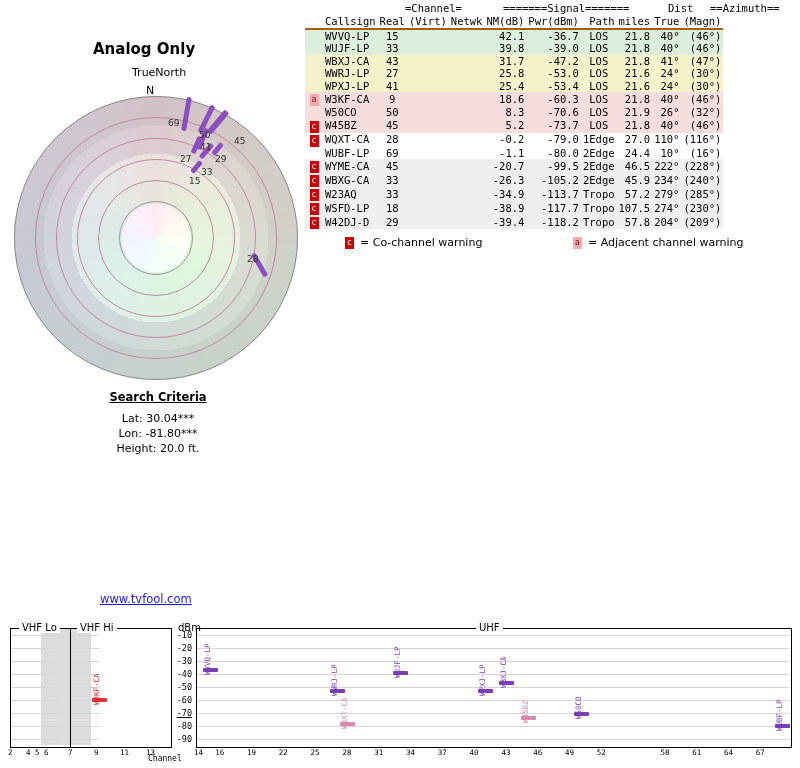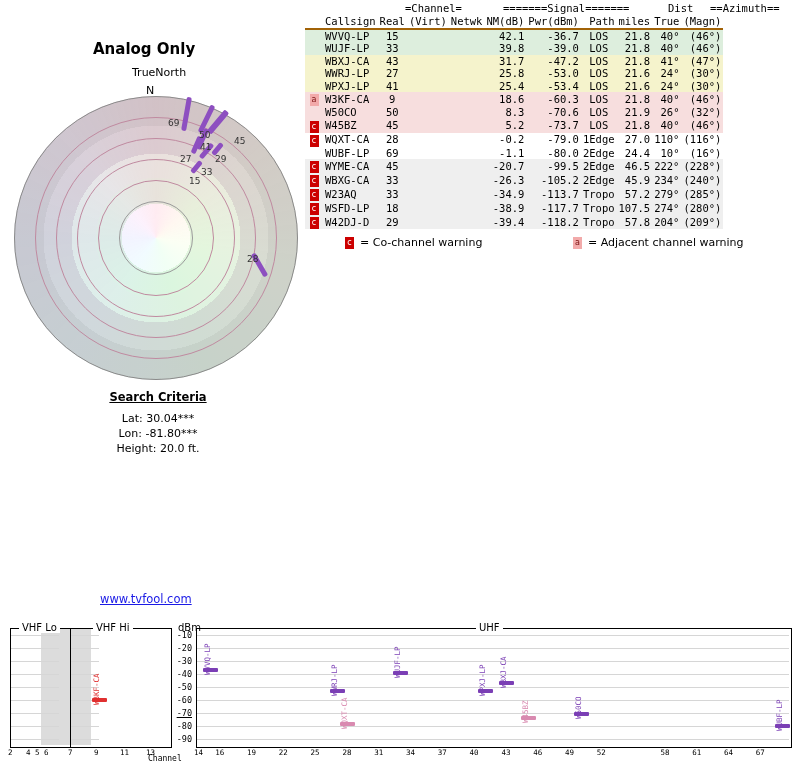--- a/index.html
+++ b/index.html
@@ -330,7 +330,7 @@
           <td class="ctr">Tropo</td>
           <td class="num">107.5</td>
           <td class="num">274°</td>
-          <td class="num">(280°)</td>
+          <td class="num">(230°)</td>
         </tr>
         <tr style="background: rgb(239, 239, 239);">
           <td class="warncell"><span class="warn wred">c</span></td>

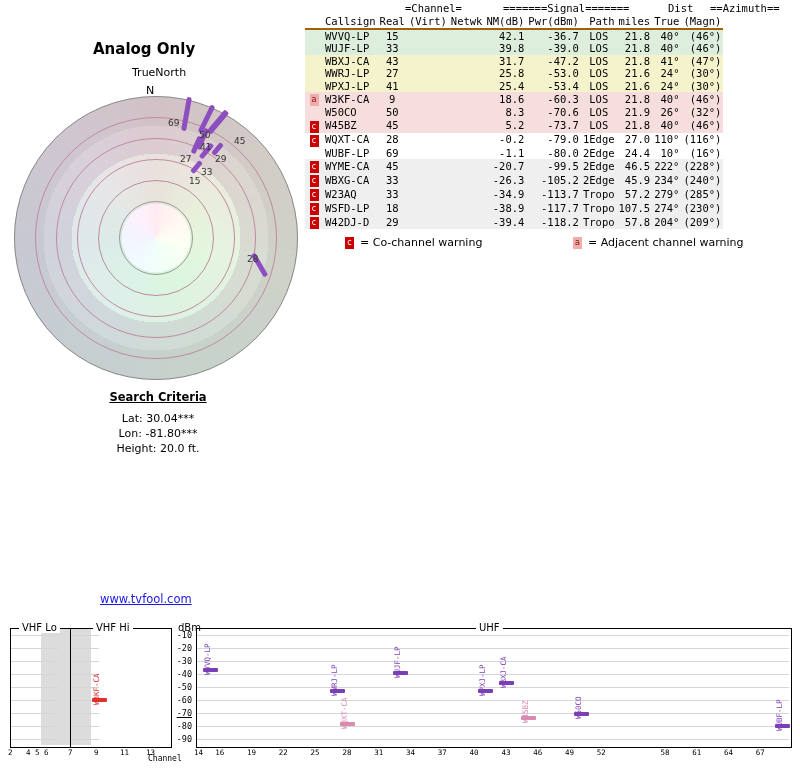--- a/index.html
+++ b/index.html
@@ -366,7 +366,7 @@
   <div class="abs" id="shaded2" style="left:71px;top:11px;width:20px;height:116px;background:#dcdcdc;"></div>
 
   <div class="bandlbl" style="left:19px;top:4px;">VHF Lo</div>
-  <div class="bandlbl" style="left:93px;top:4px;">VHF Hi</div>
+  <div class="bandlbl" style="left:77px;top:4px;">VHF Hi</div>
   <div class="bandlbl" style="left:476px;top:4px;">UHF</div>
   <div class="abs" style="left:178px;top:4px;font-size:10px;">dBm</div>
   <div class="abs" style="left:148px;top:136px;font-size:8px;font-family:'DejaVu Sans Mono',monospace;">Channel</div>

